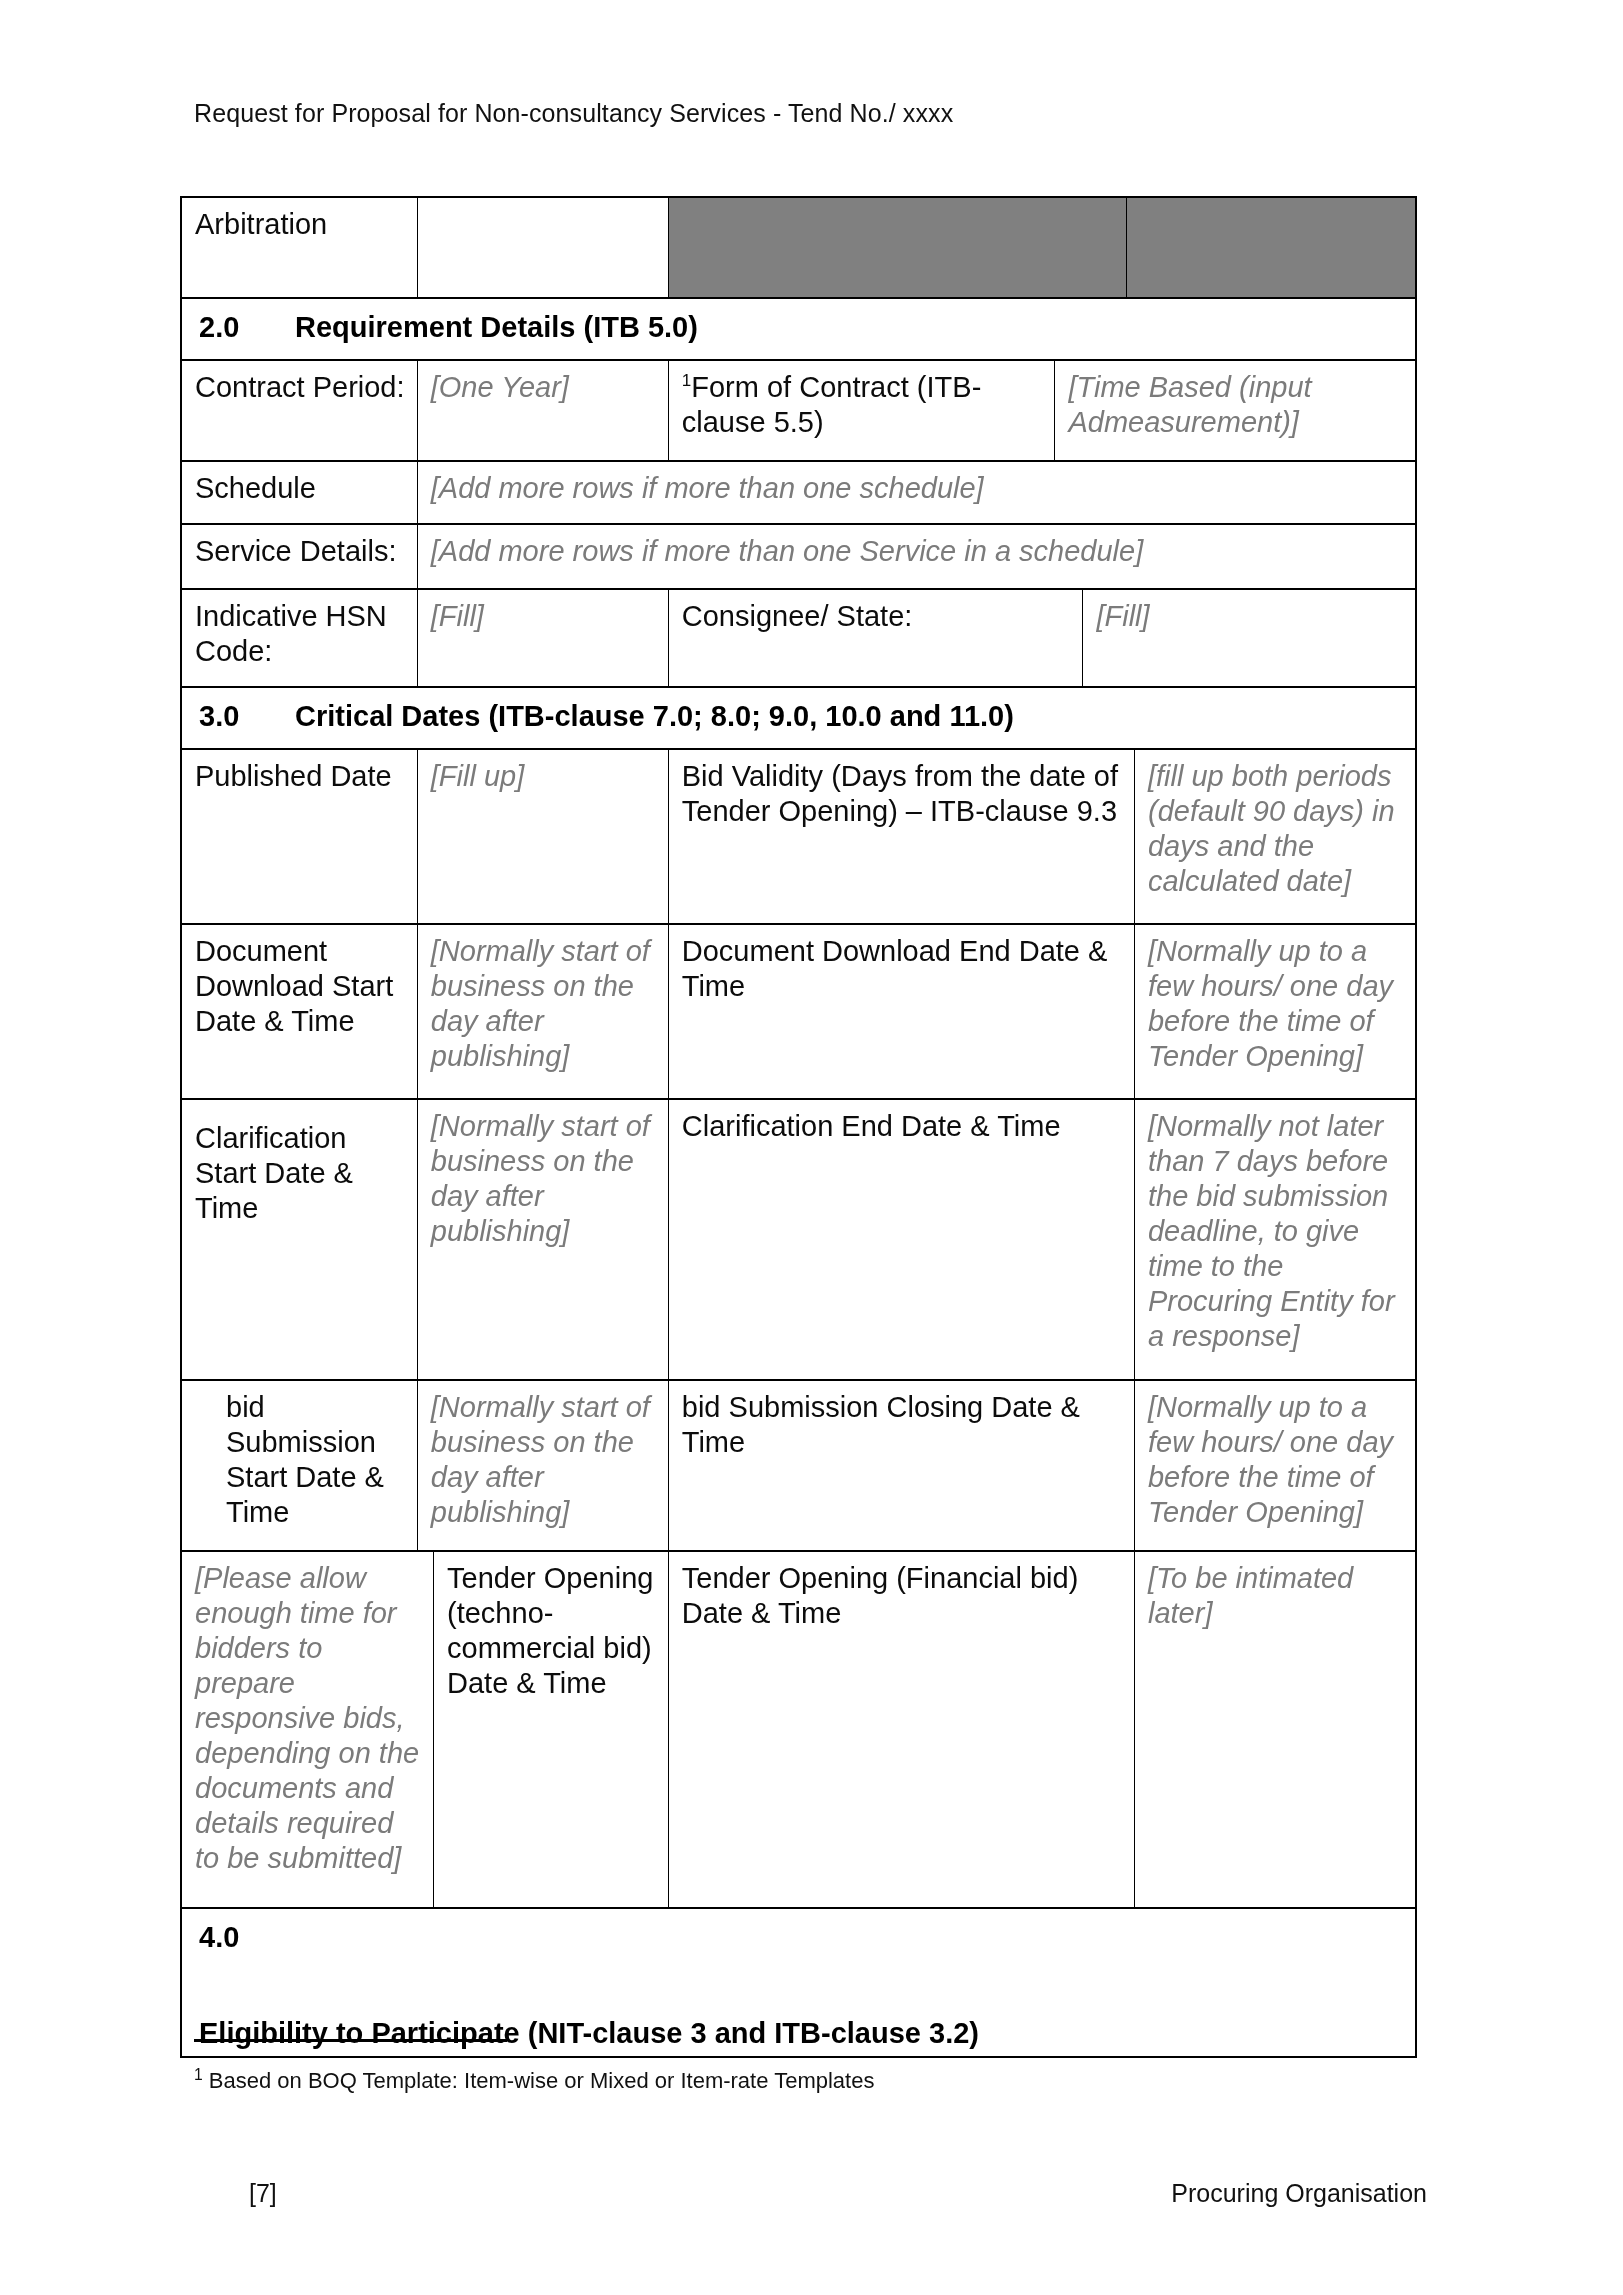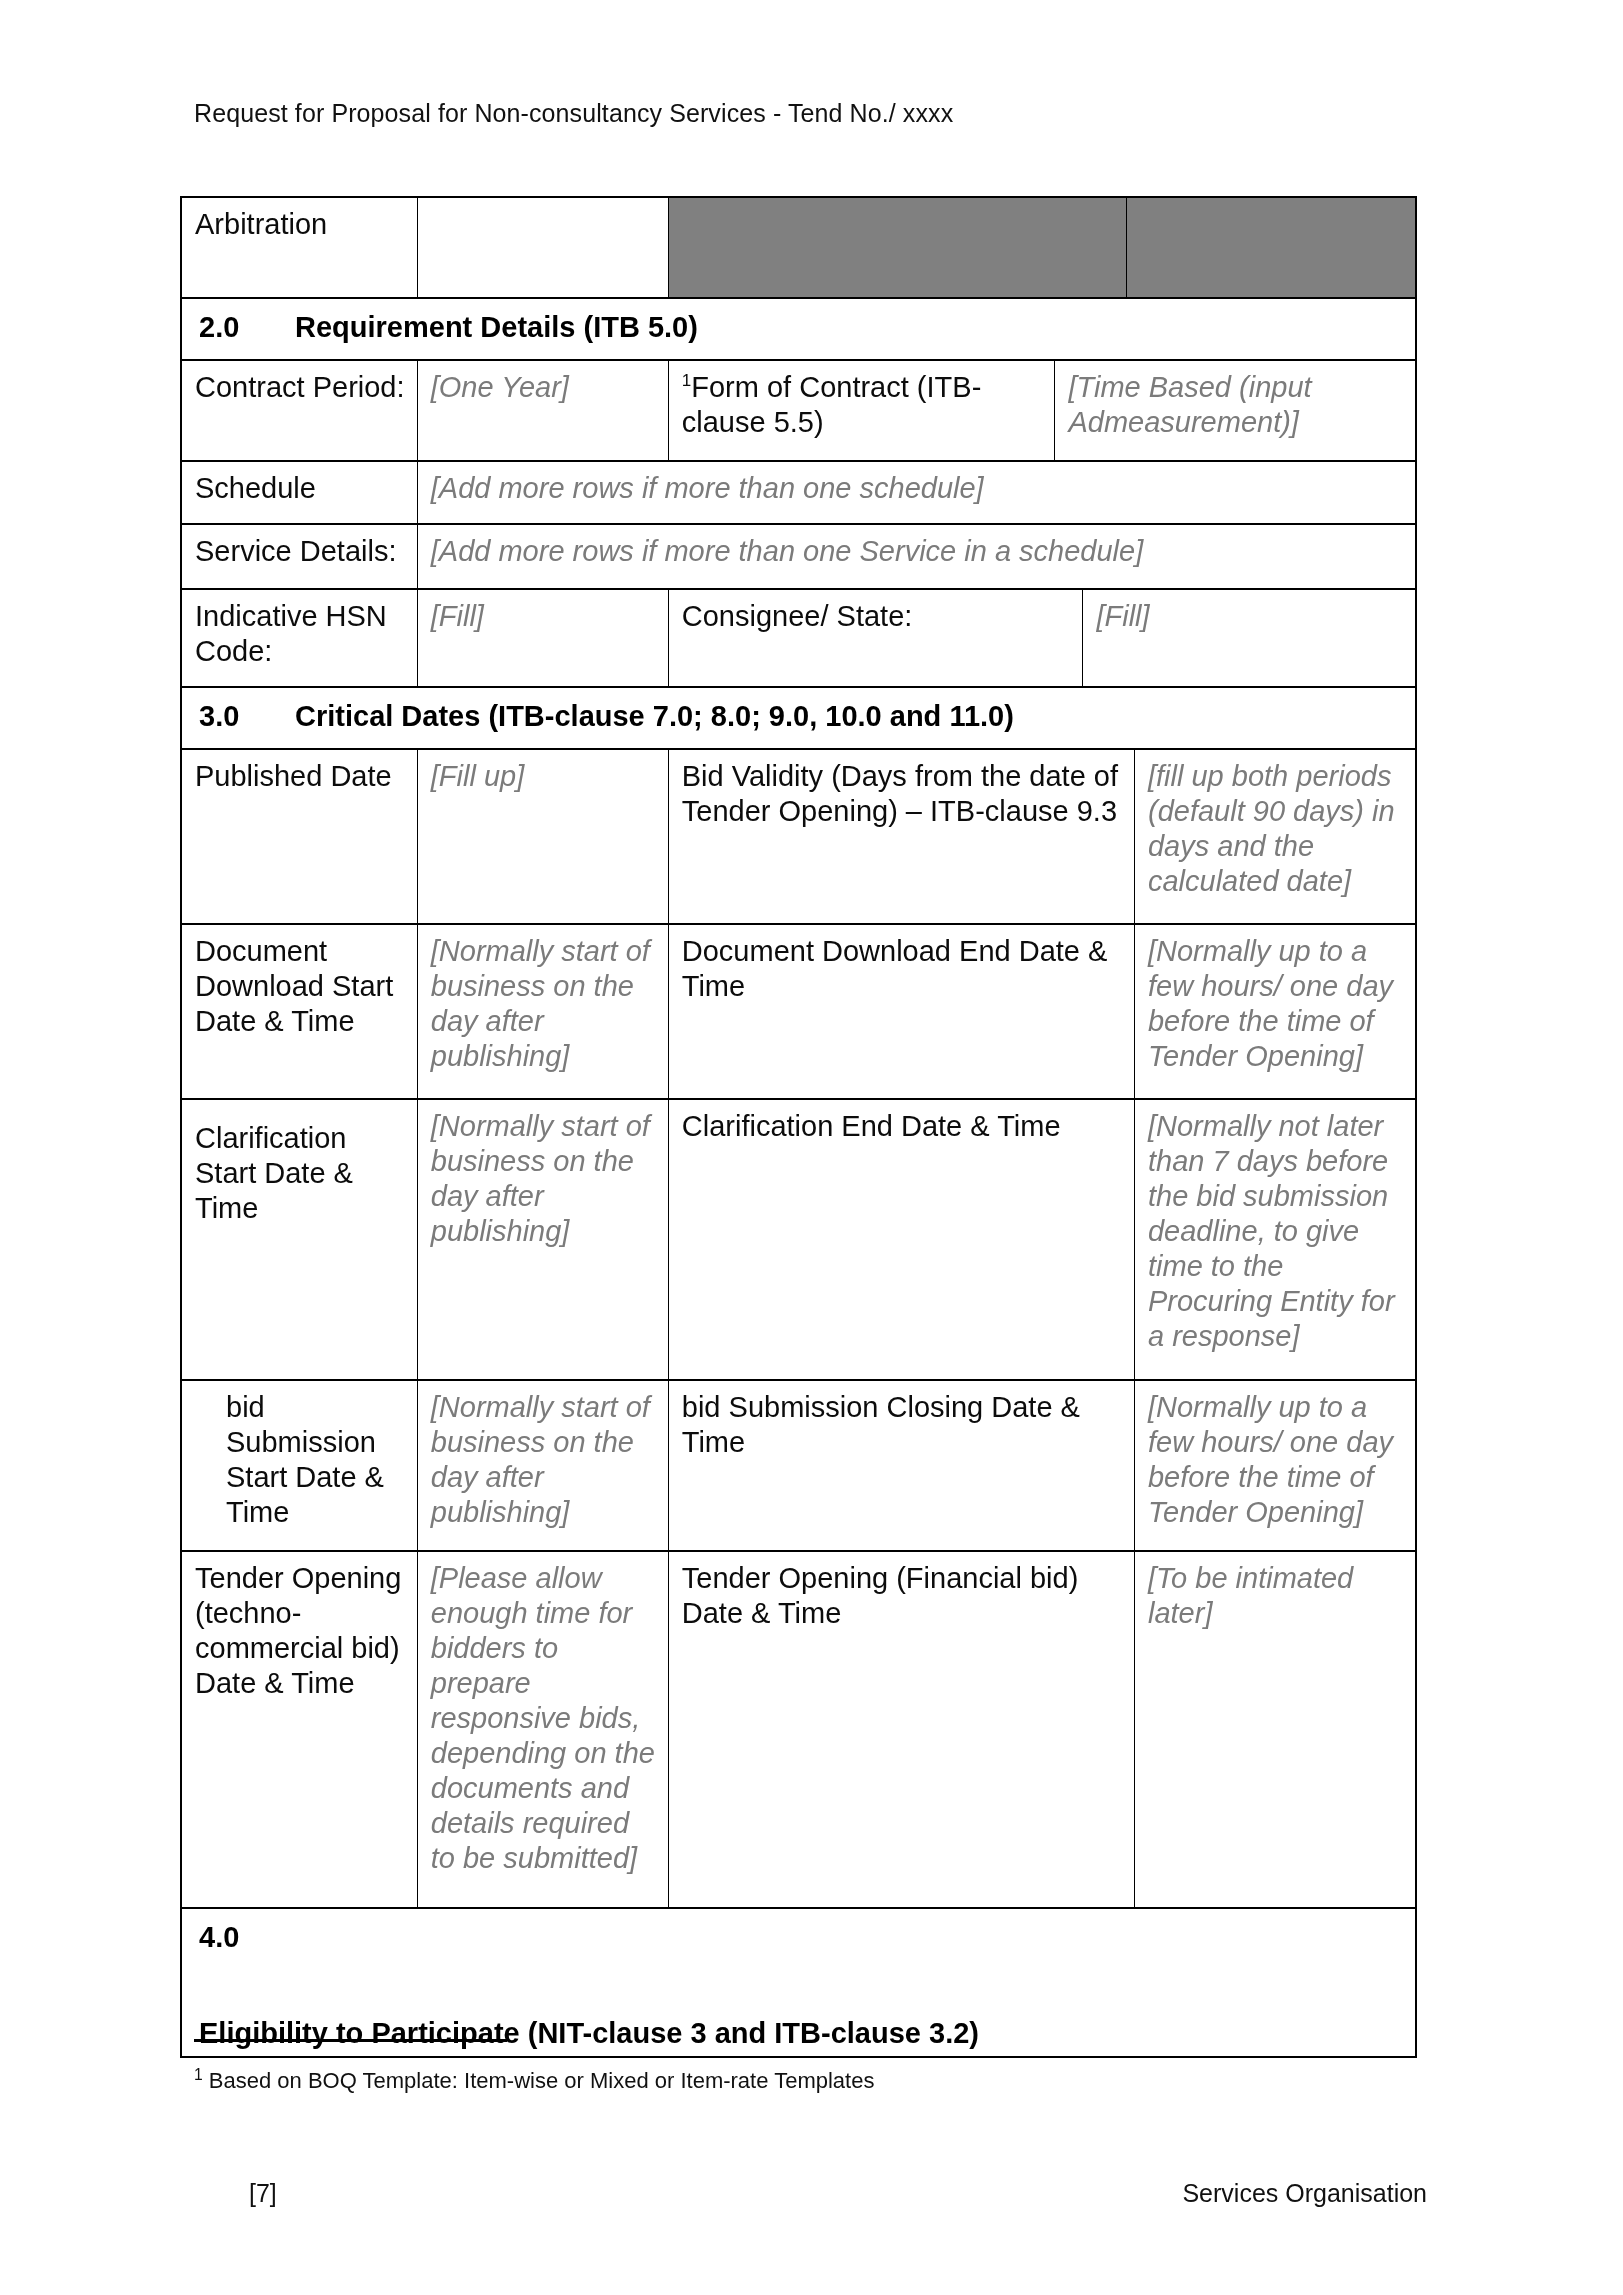--- a/index.html
+++ b/index.html
@@ -126,8 +126,8 @@
         <div class="t-cell placeholder" style="width: 22.79%; color: rgb(123, 123, 123);">[Normally up to a few hours/ one day before the time of Tender Opening]</div>
       </div>
       <div class="t-row" style="min-height: 357px;">
+        <div class="t-cell placeholder" style="width: 20.36%; color: rgb(123, 123, 123);">[Please allow enough time for bidders to prepare responsive bids, depending on the documents and details required to be submitted]</div>
         <div class="t-cell label" style="width: 19.04%;">Tender Opening (techno-commercial bid) Date &amp; Time</div>
-        <div class="t-cell placeholder" style="width: 20.36%; color: rgb(123, 123, 123);">[Please allow enough time for bidders to prepare responsive bids, depending on the documents and details required to be submitted]</div>
         <div class="t-cell label" style="width: 37.81%;">Tender Opening (Financial bid) Date &amp; Time</div>
         <div class="t-cell placeholder" style="width: 22.79%; color: rgb(123, 123, 123);">[To be intimated later]</div>
       </div>

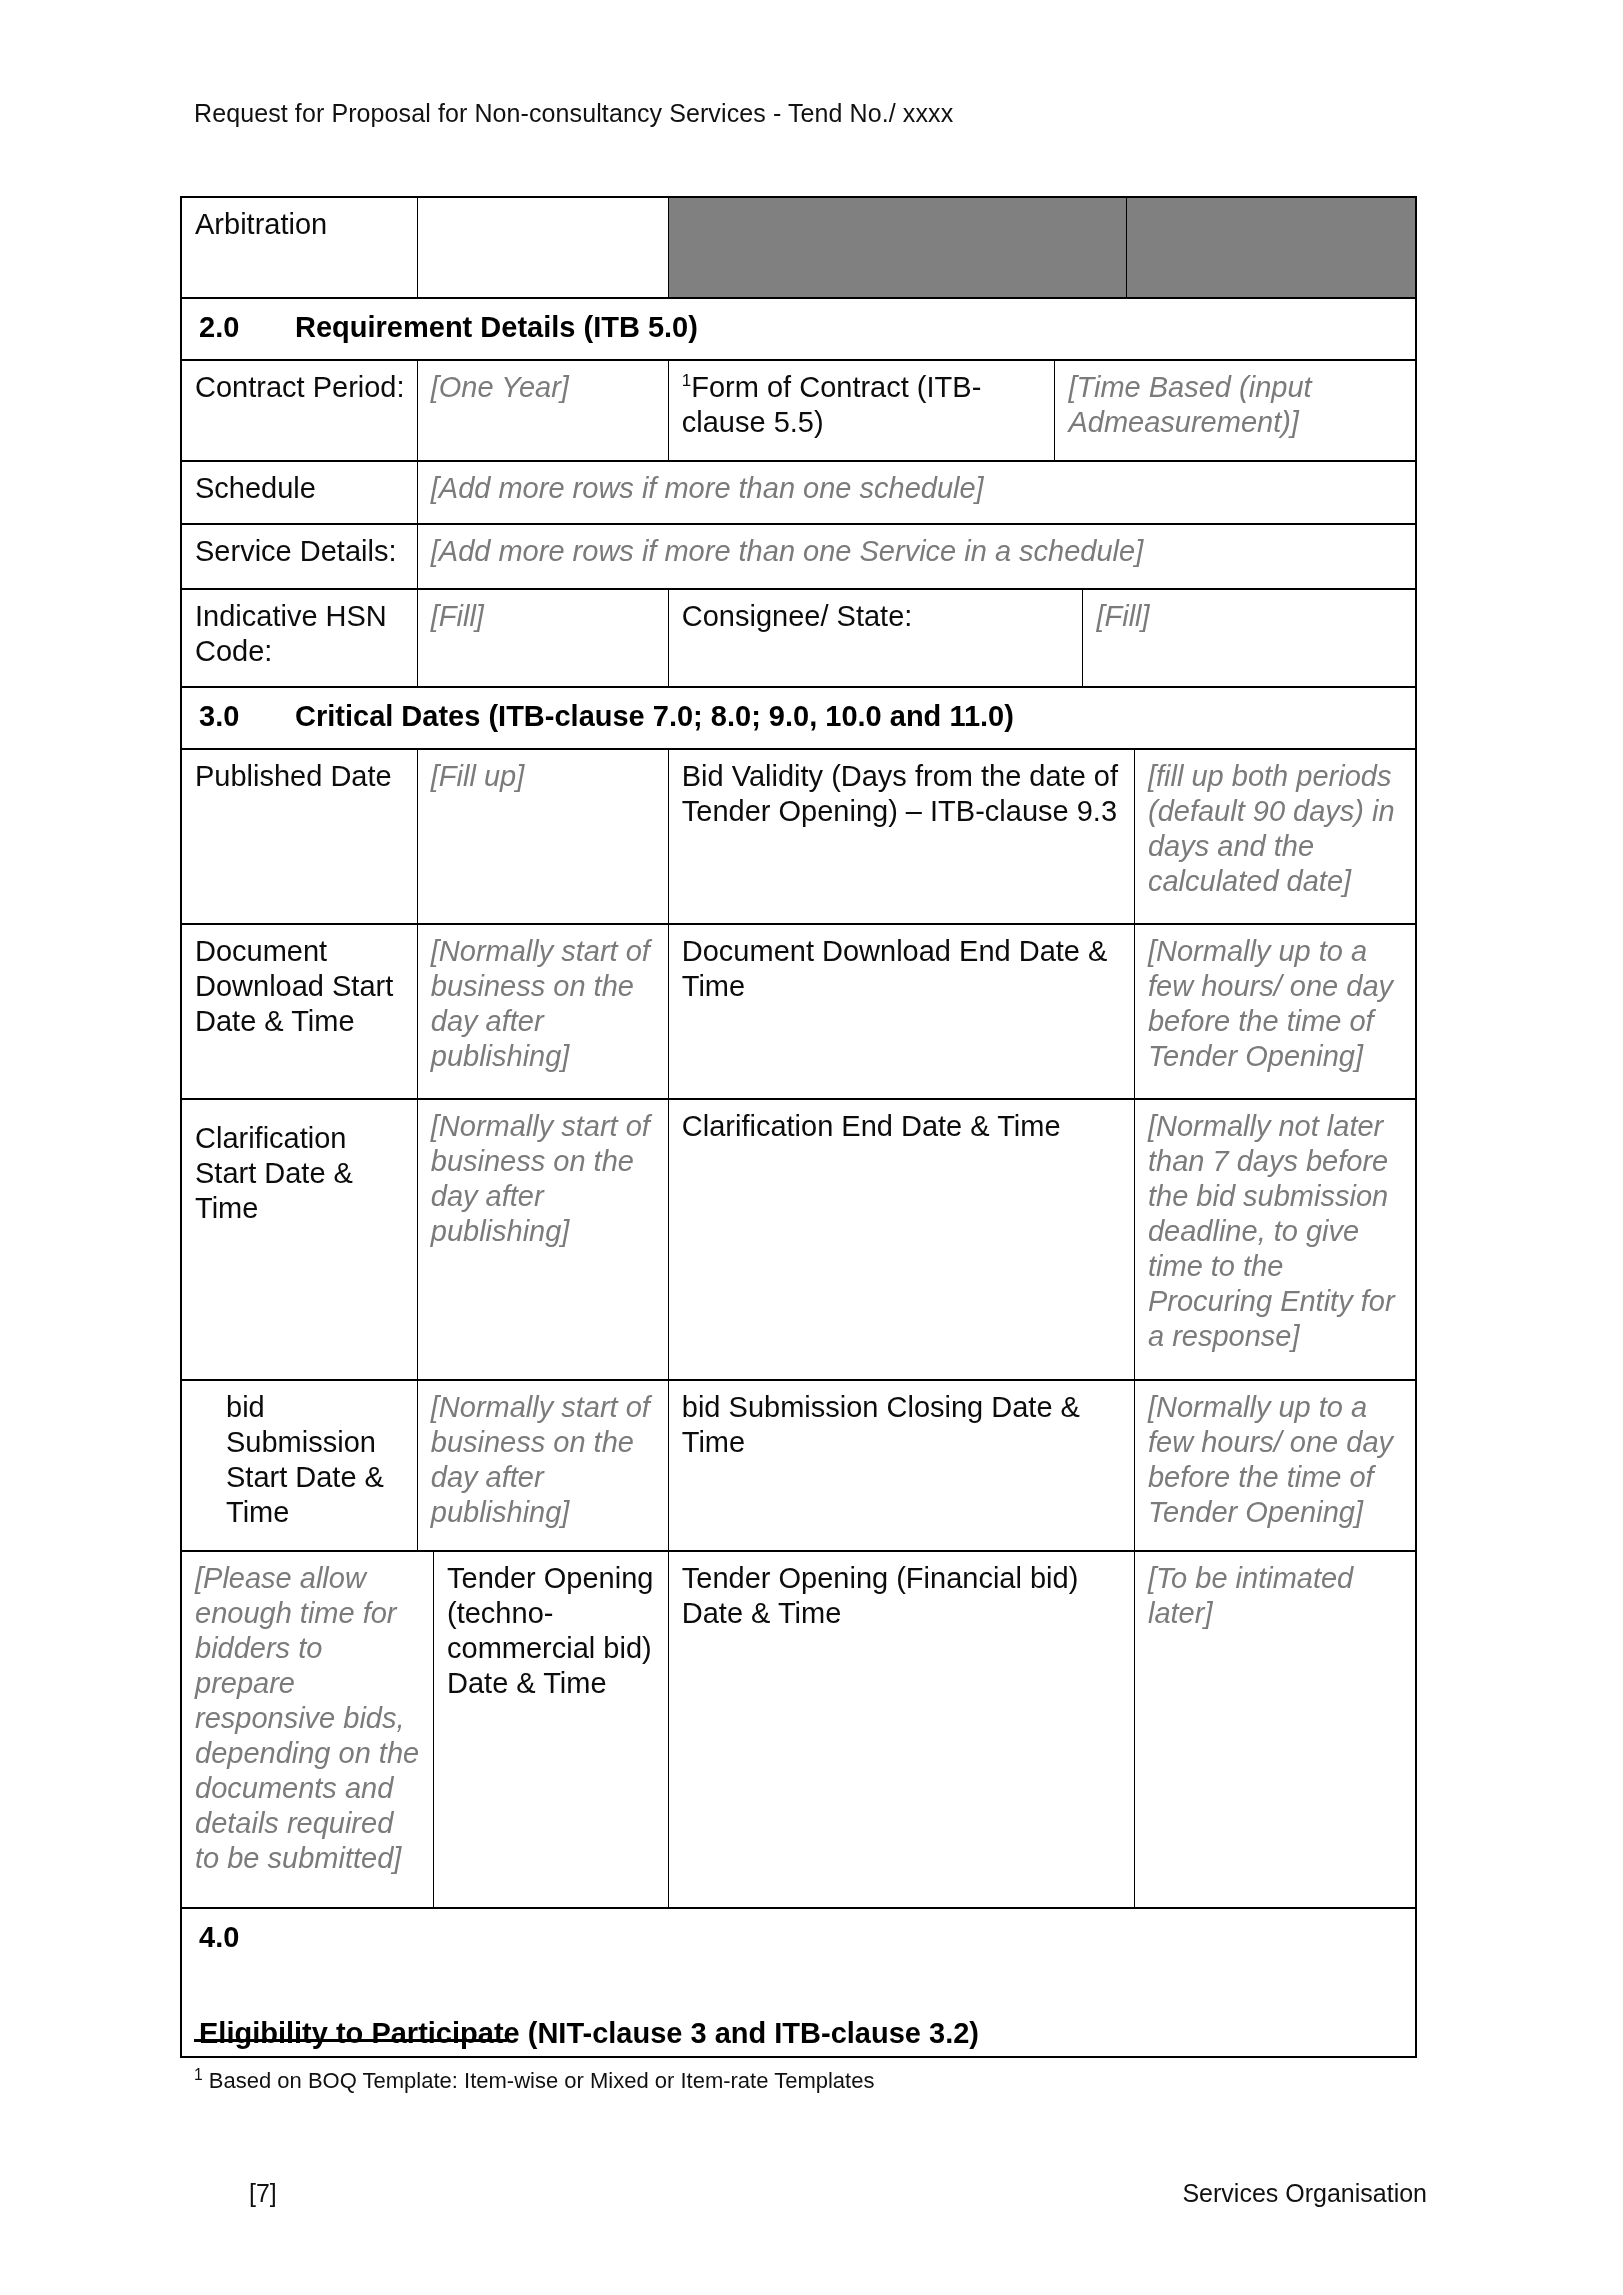--- a/index.html
+++ b/index.html
@@ -143,7 +143,7 @@
 
   <div class="footer-page">[7]</div>
 
-  <div class="footer-org">Services Organisation</div>
+  <div class="footer-org">Procuring Organisation</div>
 
 </div>
 

